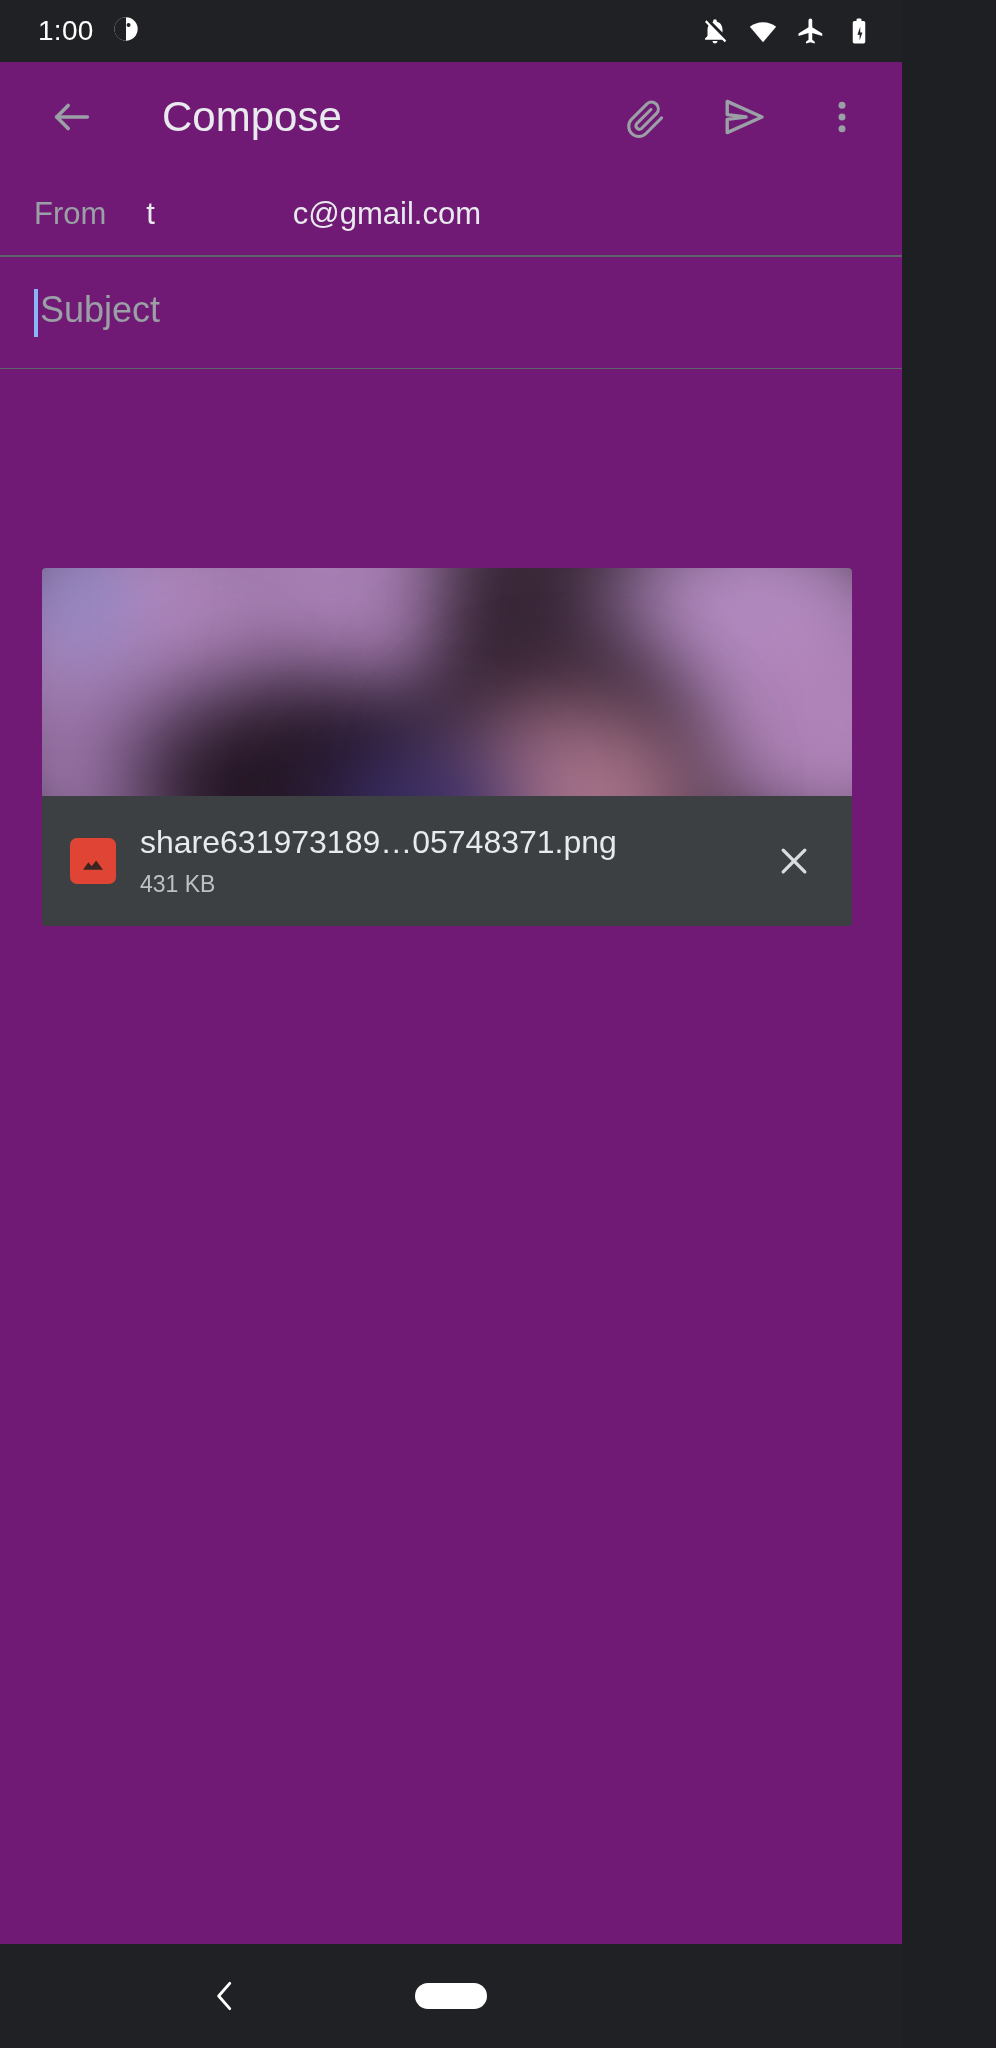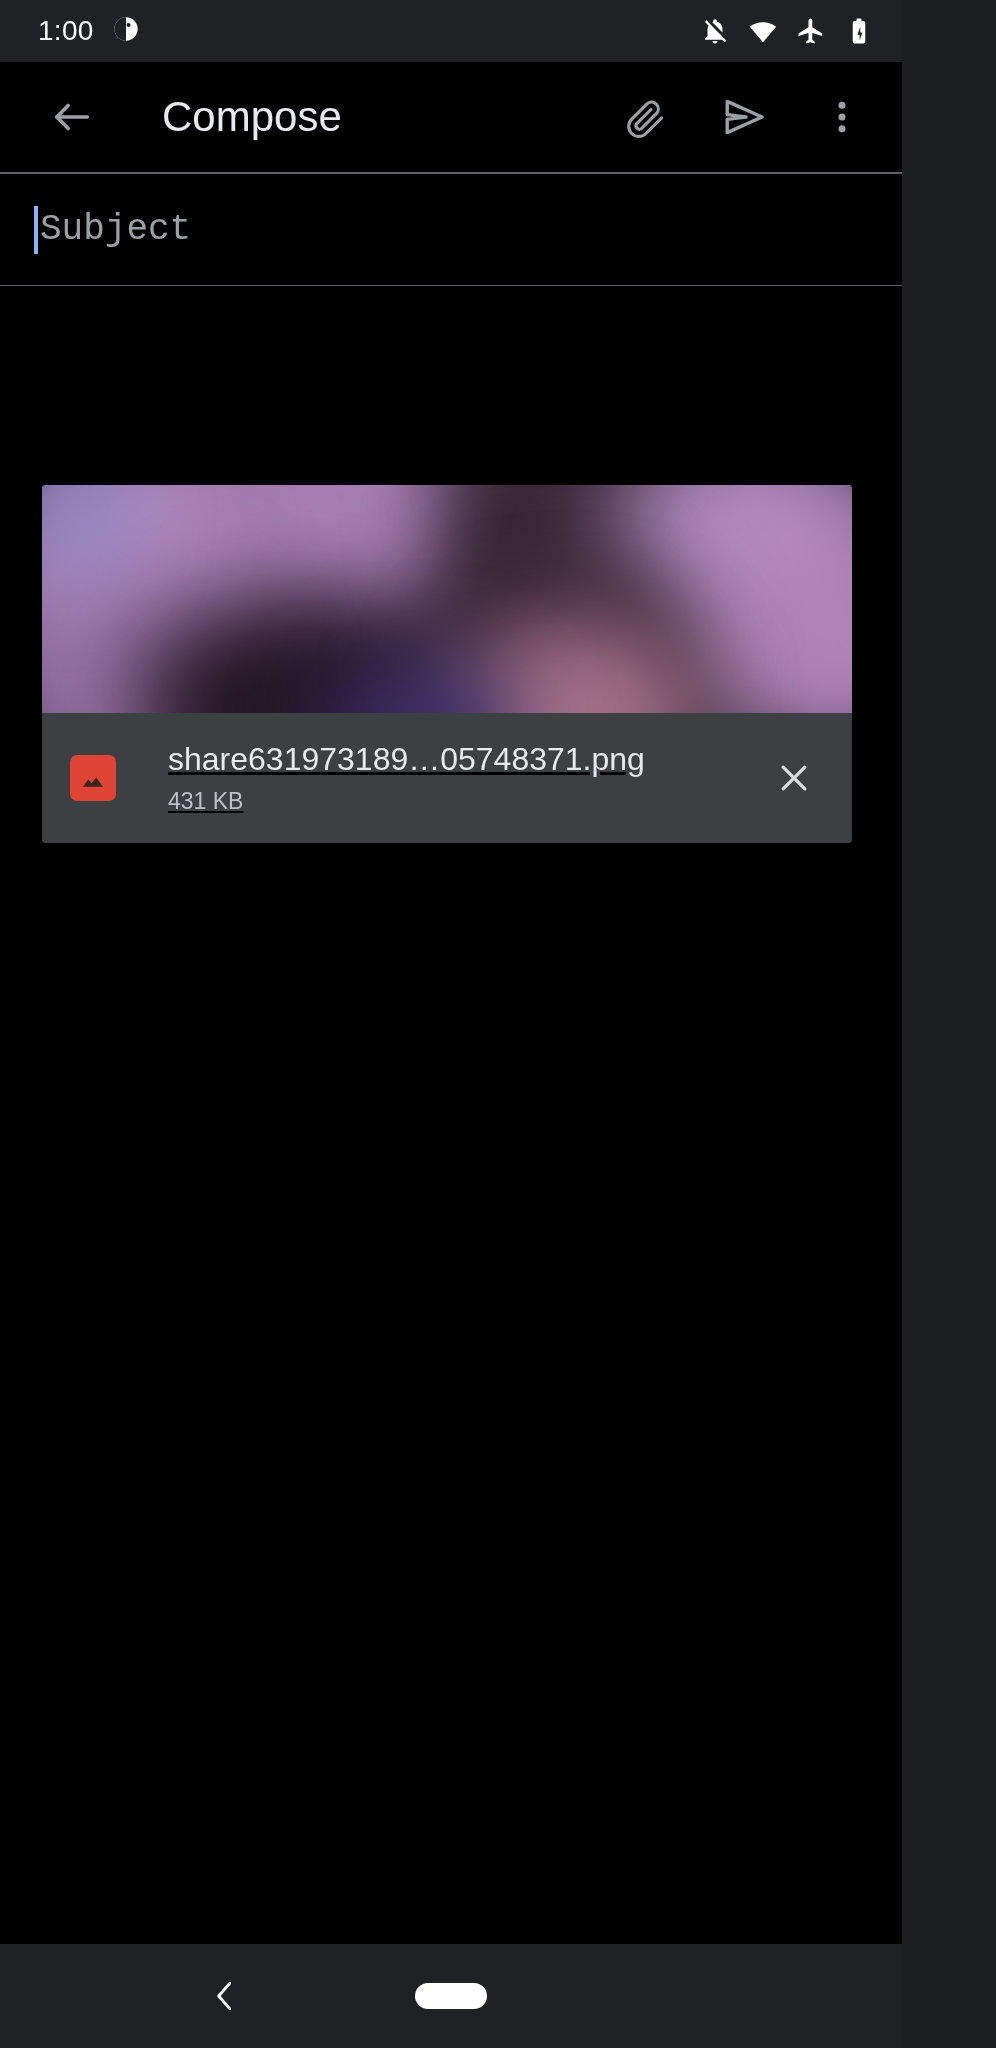--- a/index.html
+++ b/index.html
@@ -18,7 +18,7 @@
     position: relative;
     width: 902px;
     height: 2048px;
-    background: #000000;
+    background: #701a75;
     display: flex;
     flex-direction: column;
   }

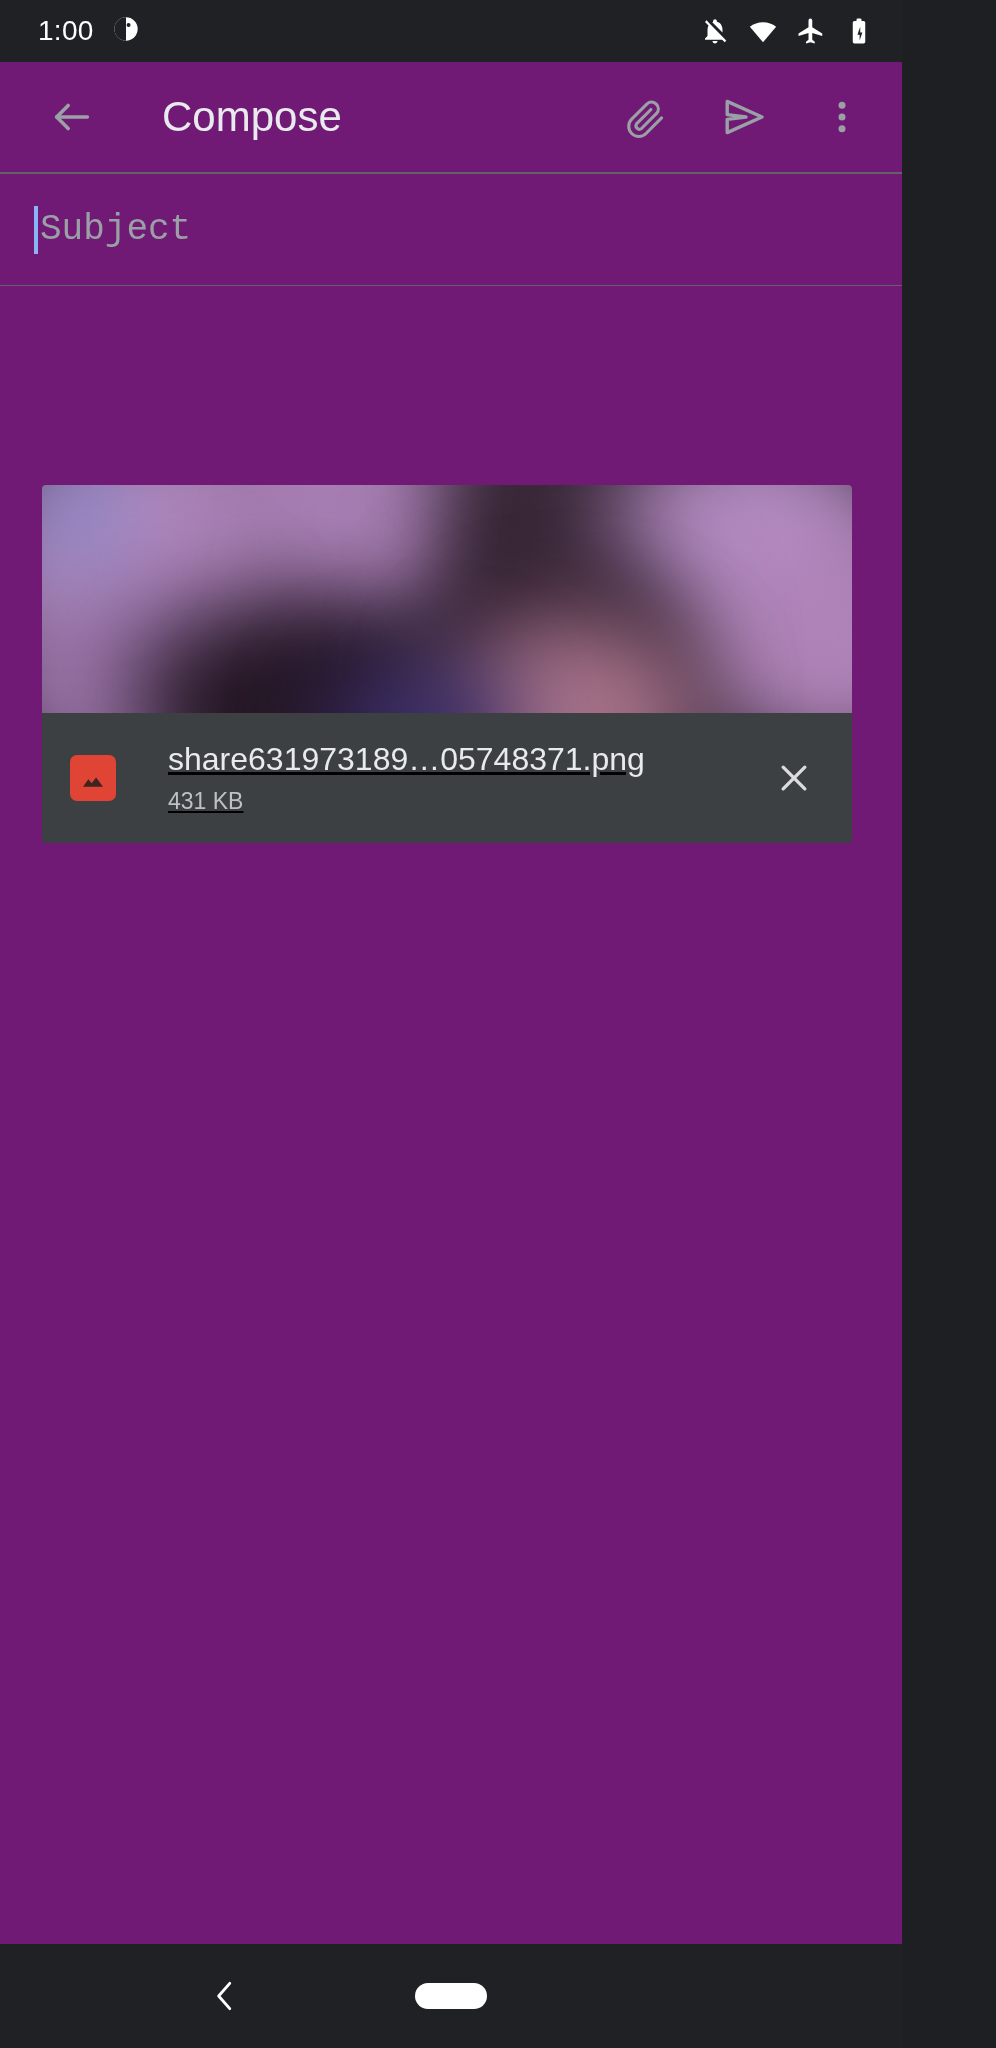--- a/index.html
+++ b/index.html
@@ -322,6 +322,10 @@
     </div>
   </div>
 
+  <div class="field-row from-row">
+    <span class="from-label">From</span>
+    <span class="from-value">t                c@gmail.com</span>
+  </div>
   <div class="divider"></div>
 
   <div class="divider"></div>

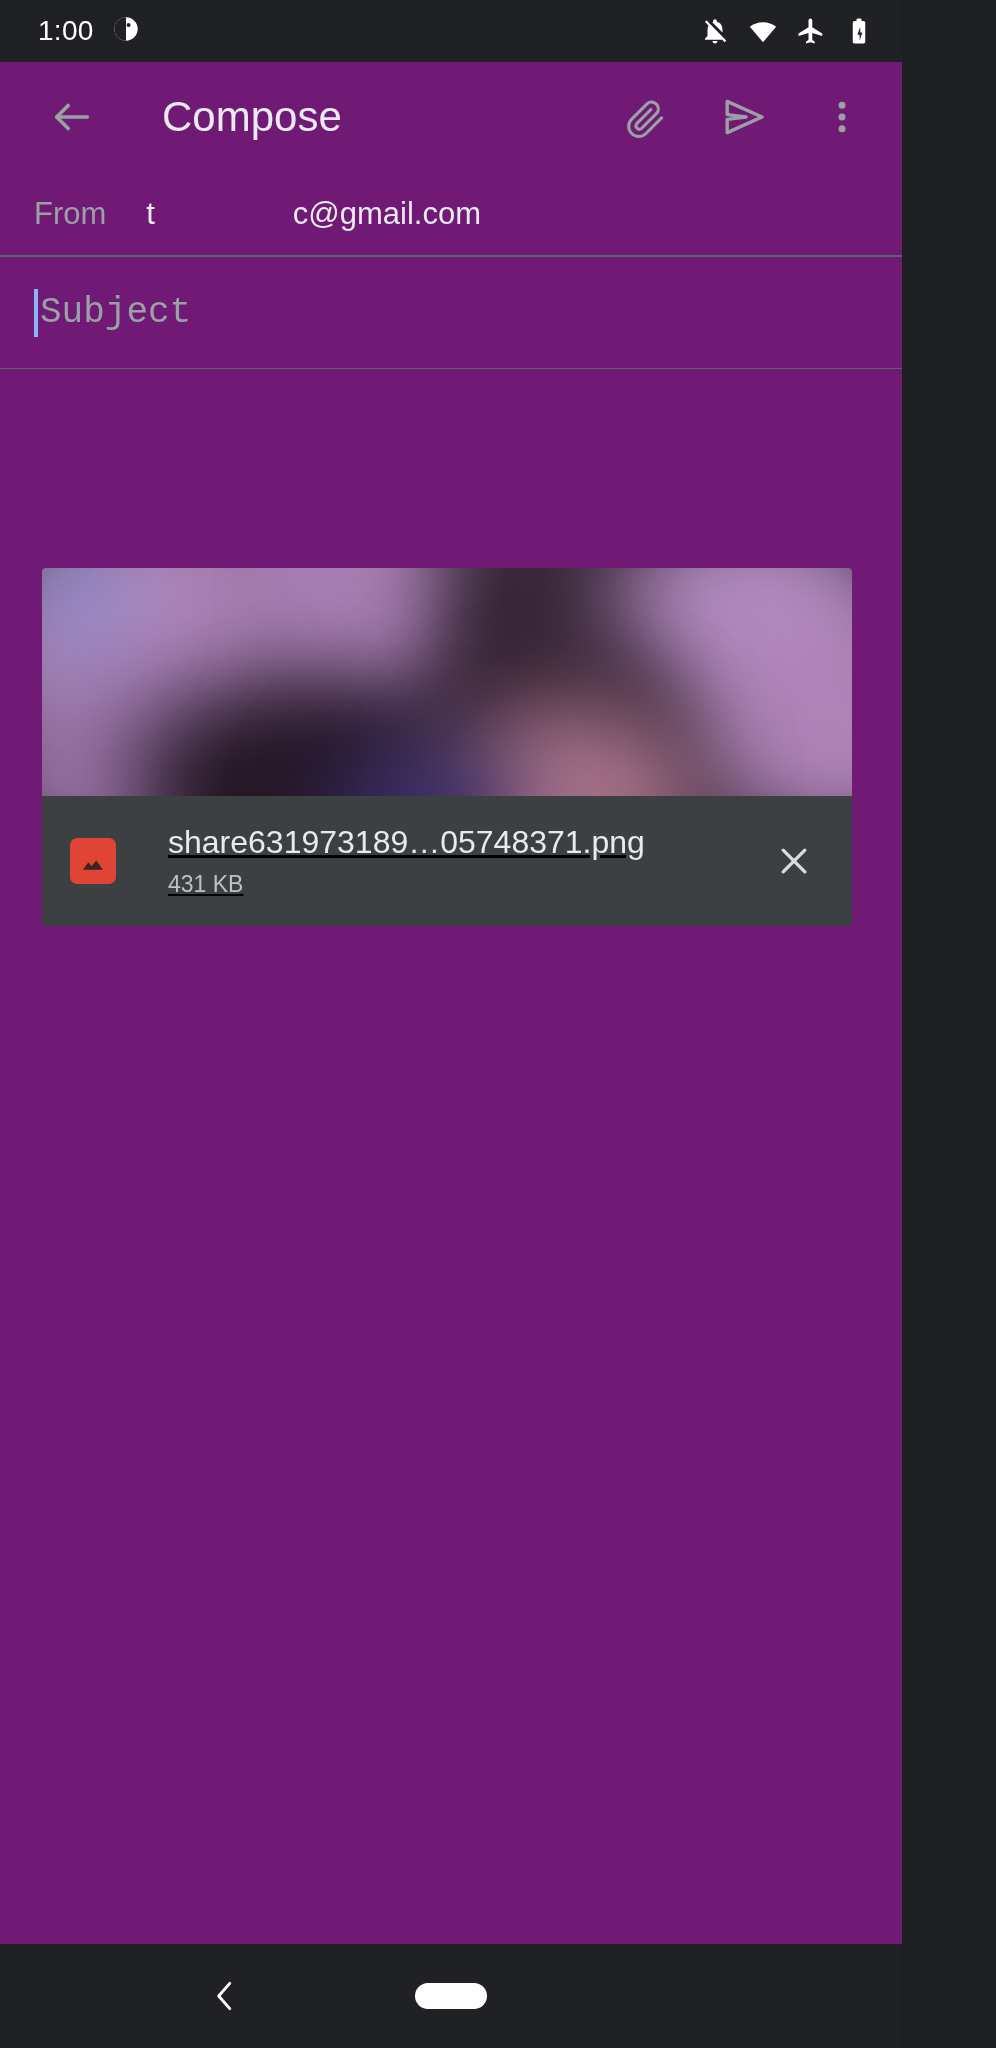--- a/index.html
+++ b/index.html
@@ -129,9 +129,7 @@
   }
   .subject-wrap {
     display: flex;
-    align-items: center;
-    position: relative;
-    font-family: Liberation Mono, monospace;
+    position: relative;
   }
   .caret {
     width: 4px;

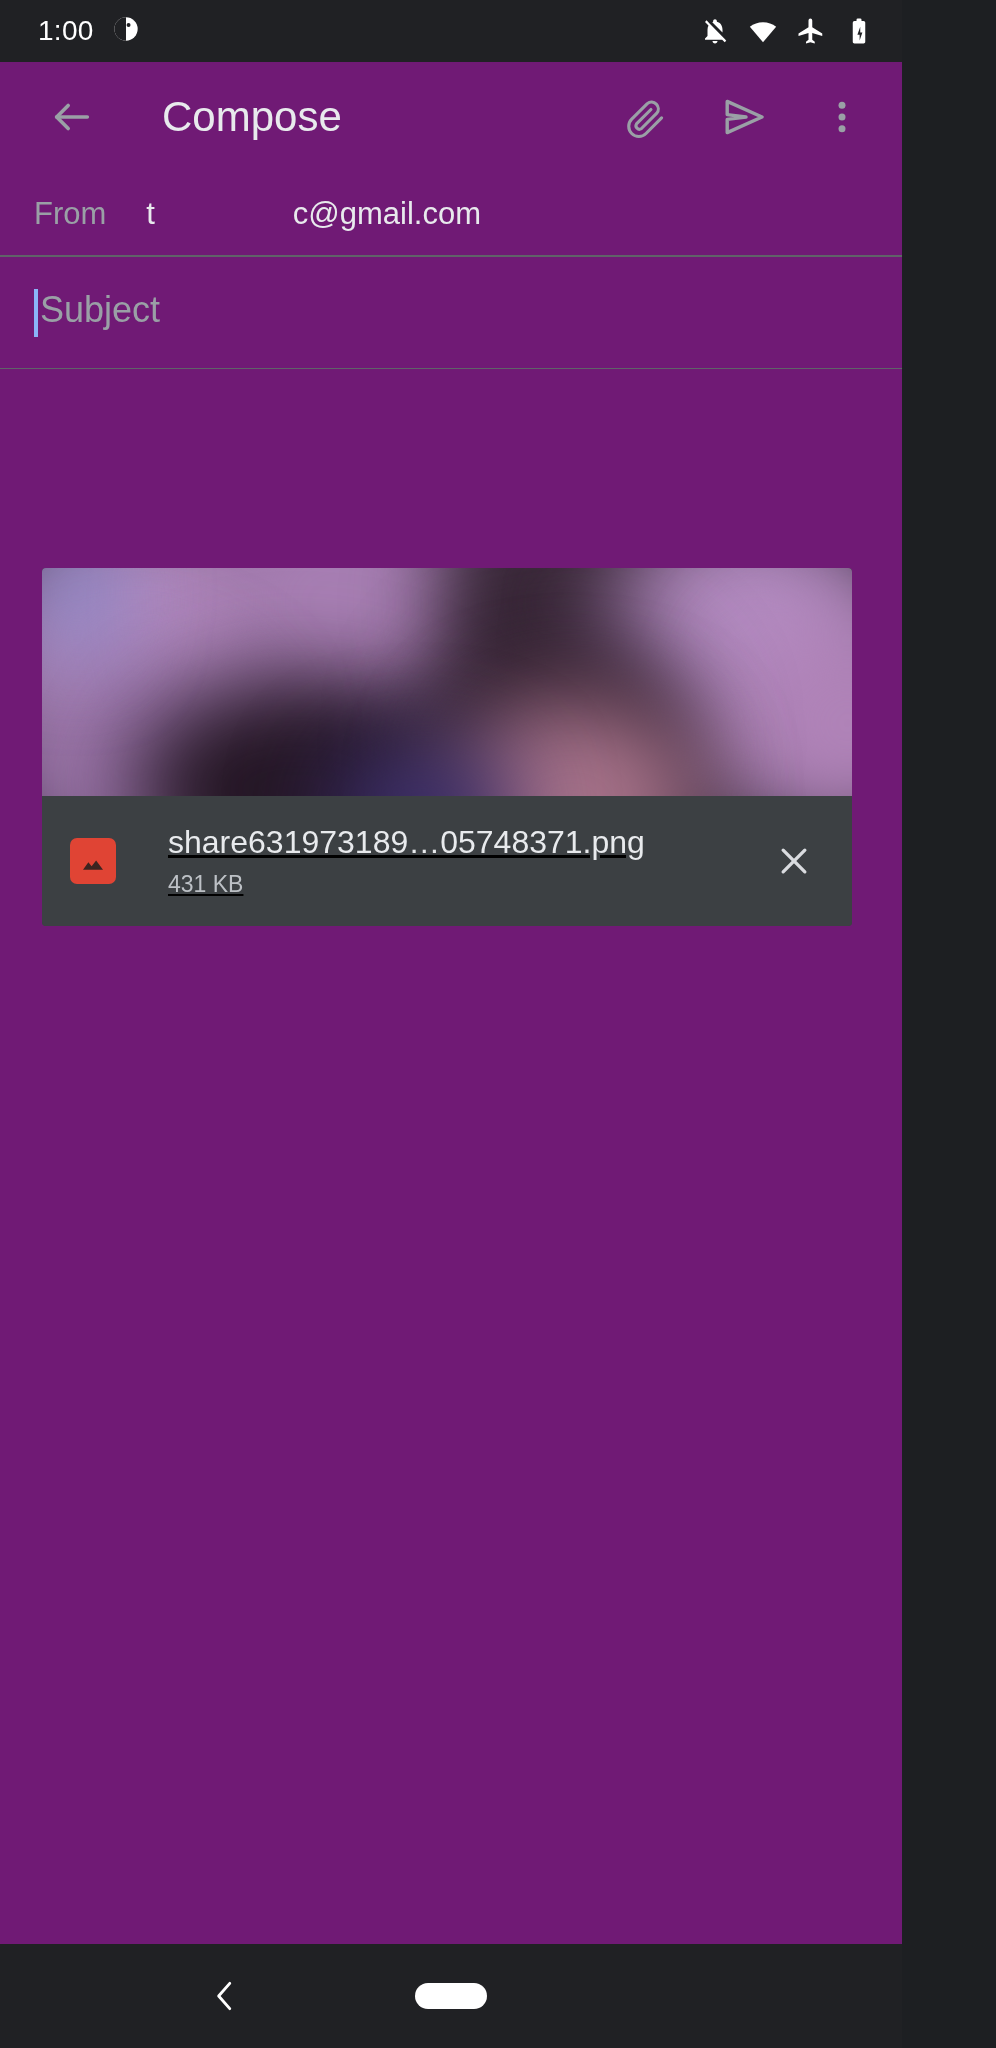--- a/index.html
+++ b/index.html
@@ -191,9 +191,8 @@
   }
   .attach-text {
     flex: 1 1 auto;
-    margin-left: 52px;
+    margin-left: 24px;
     min-width: 0;
-    text-decoration: underline;
   }
   .attach-name {
     color: #e8eaed;

